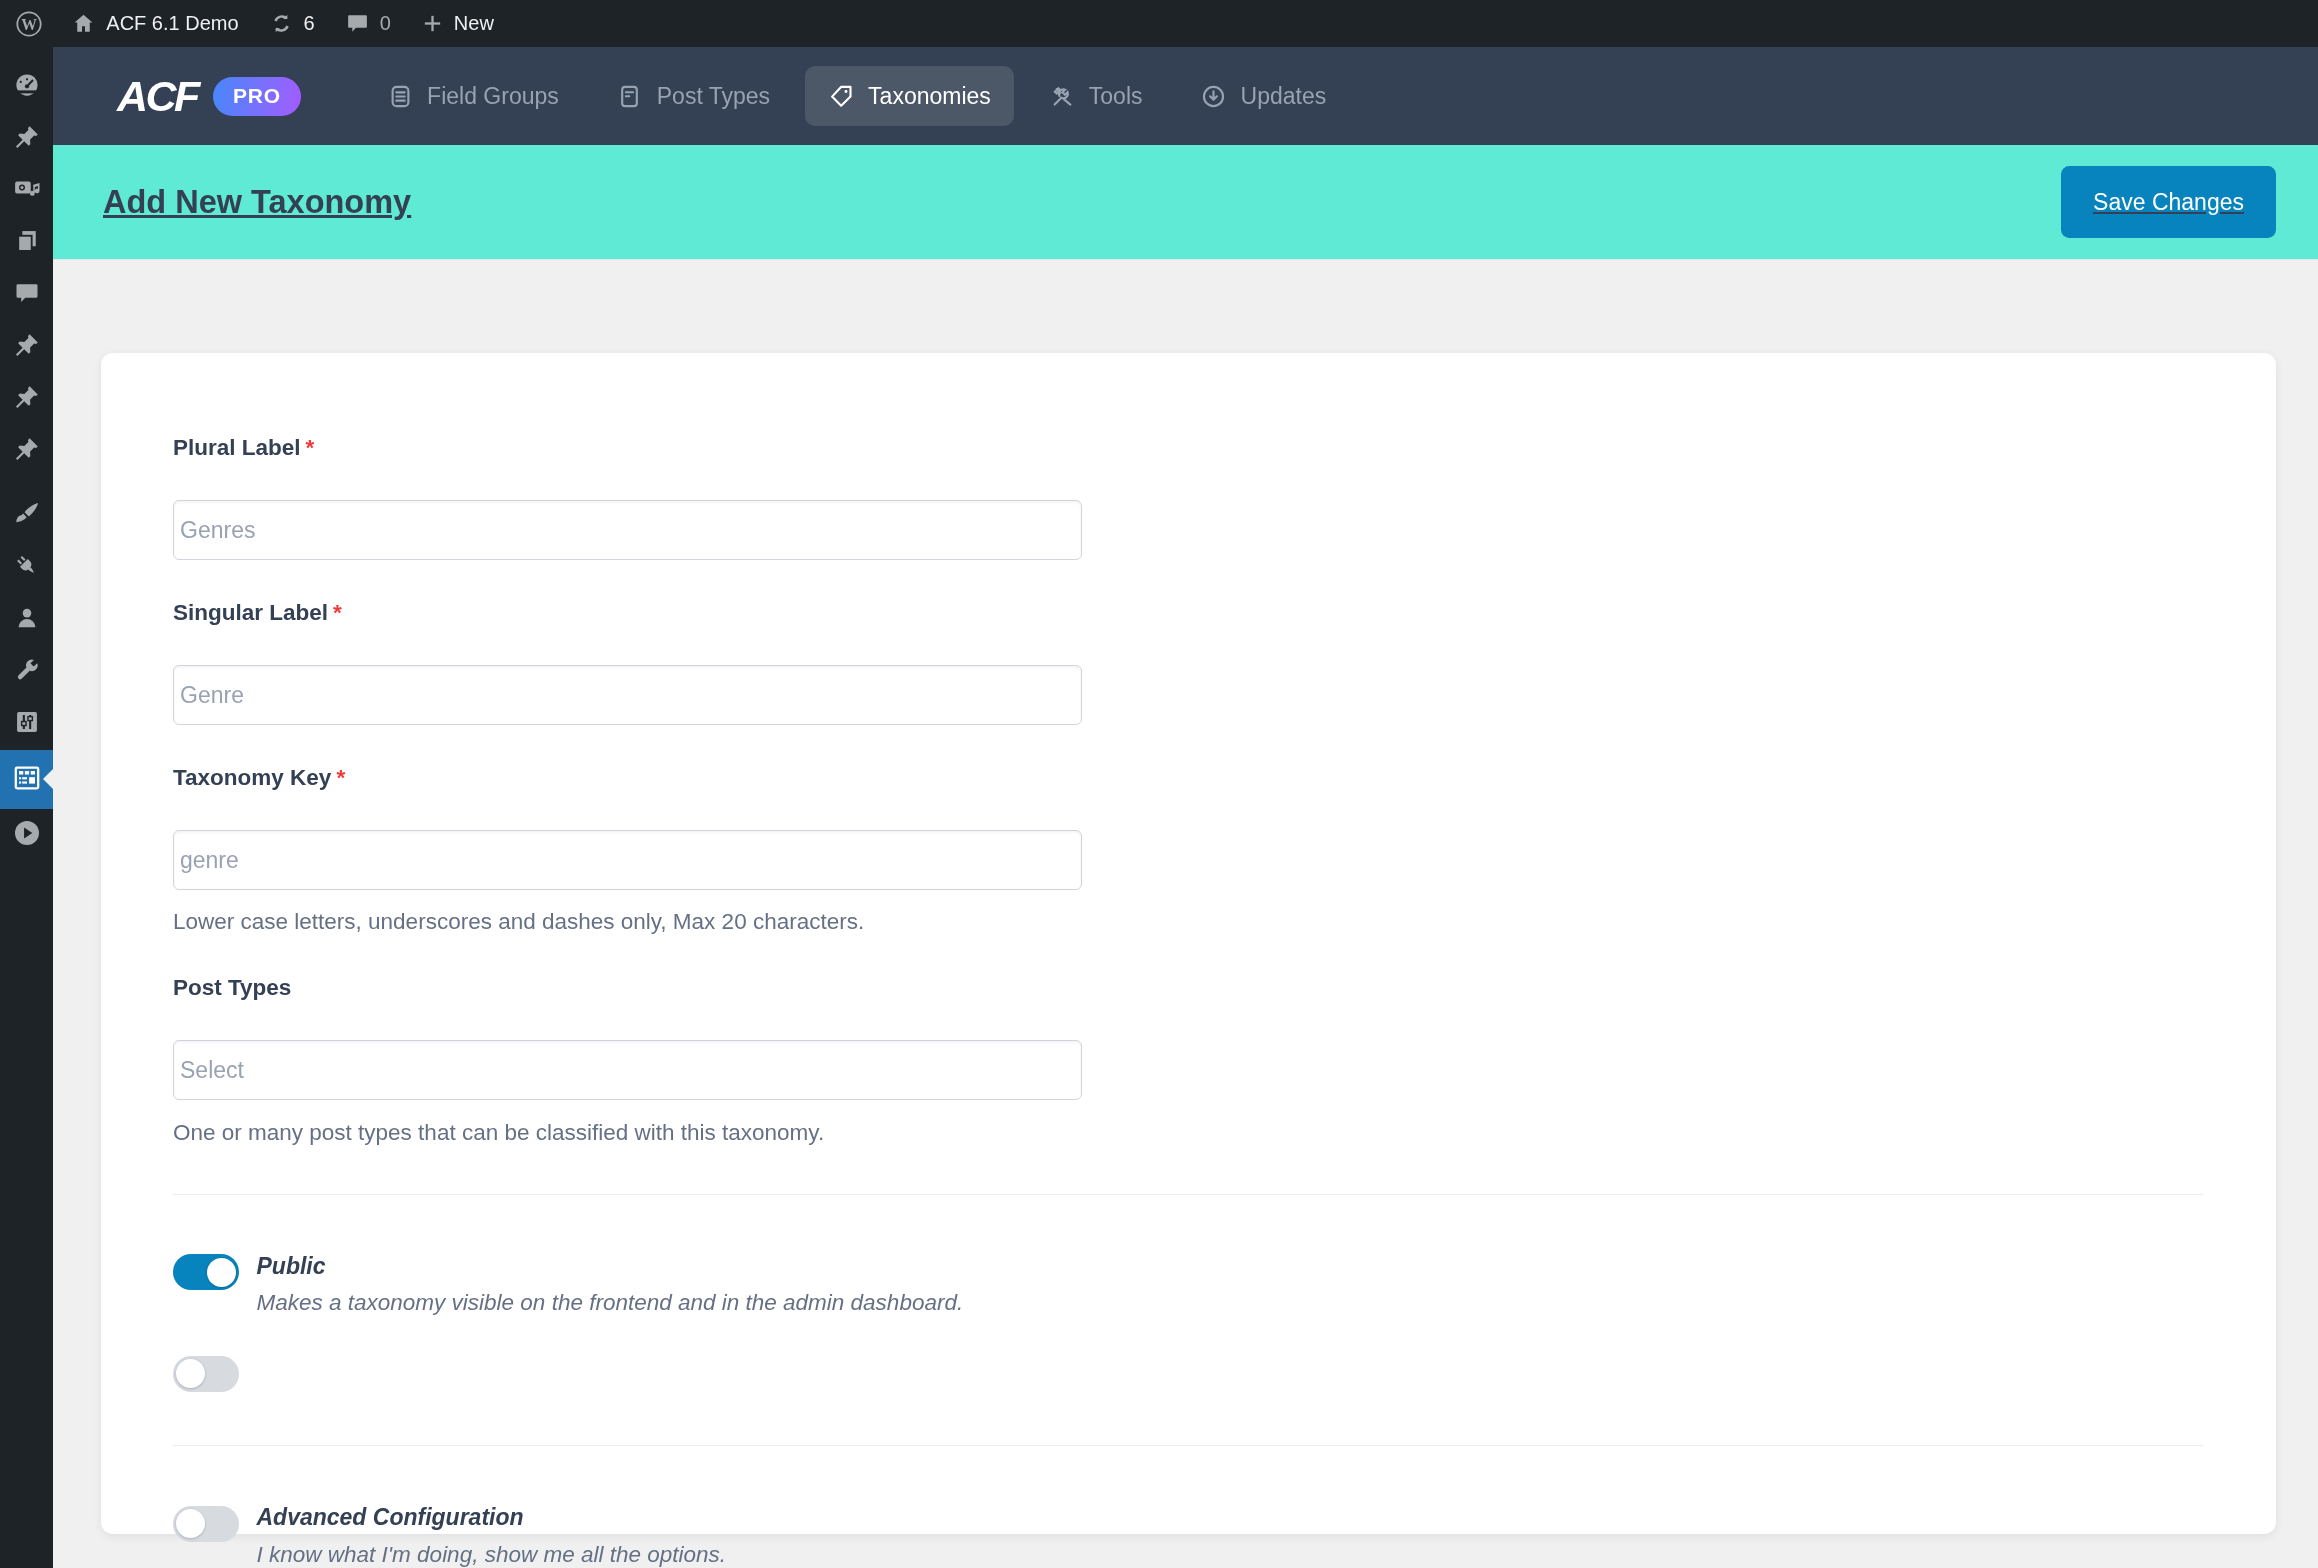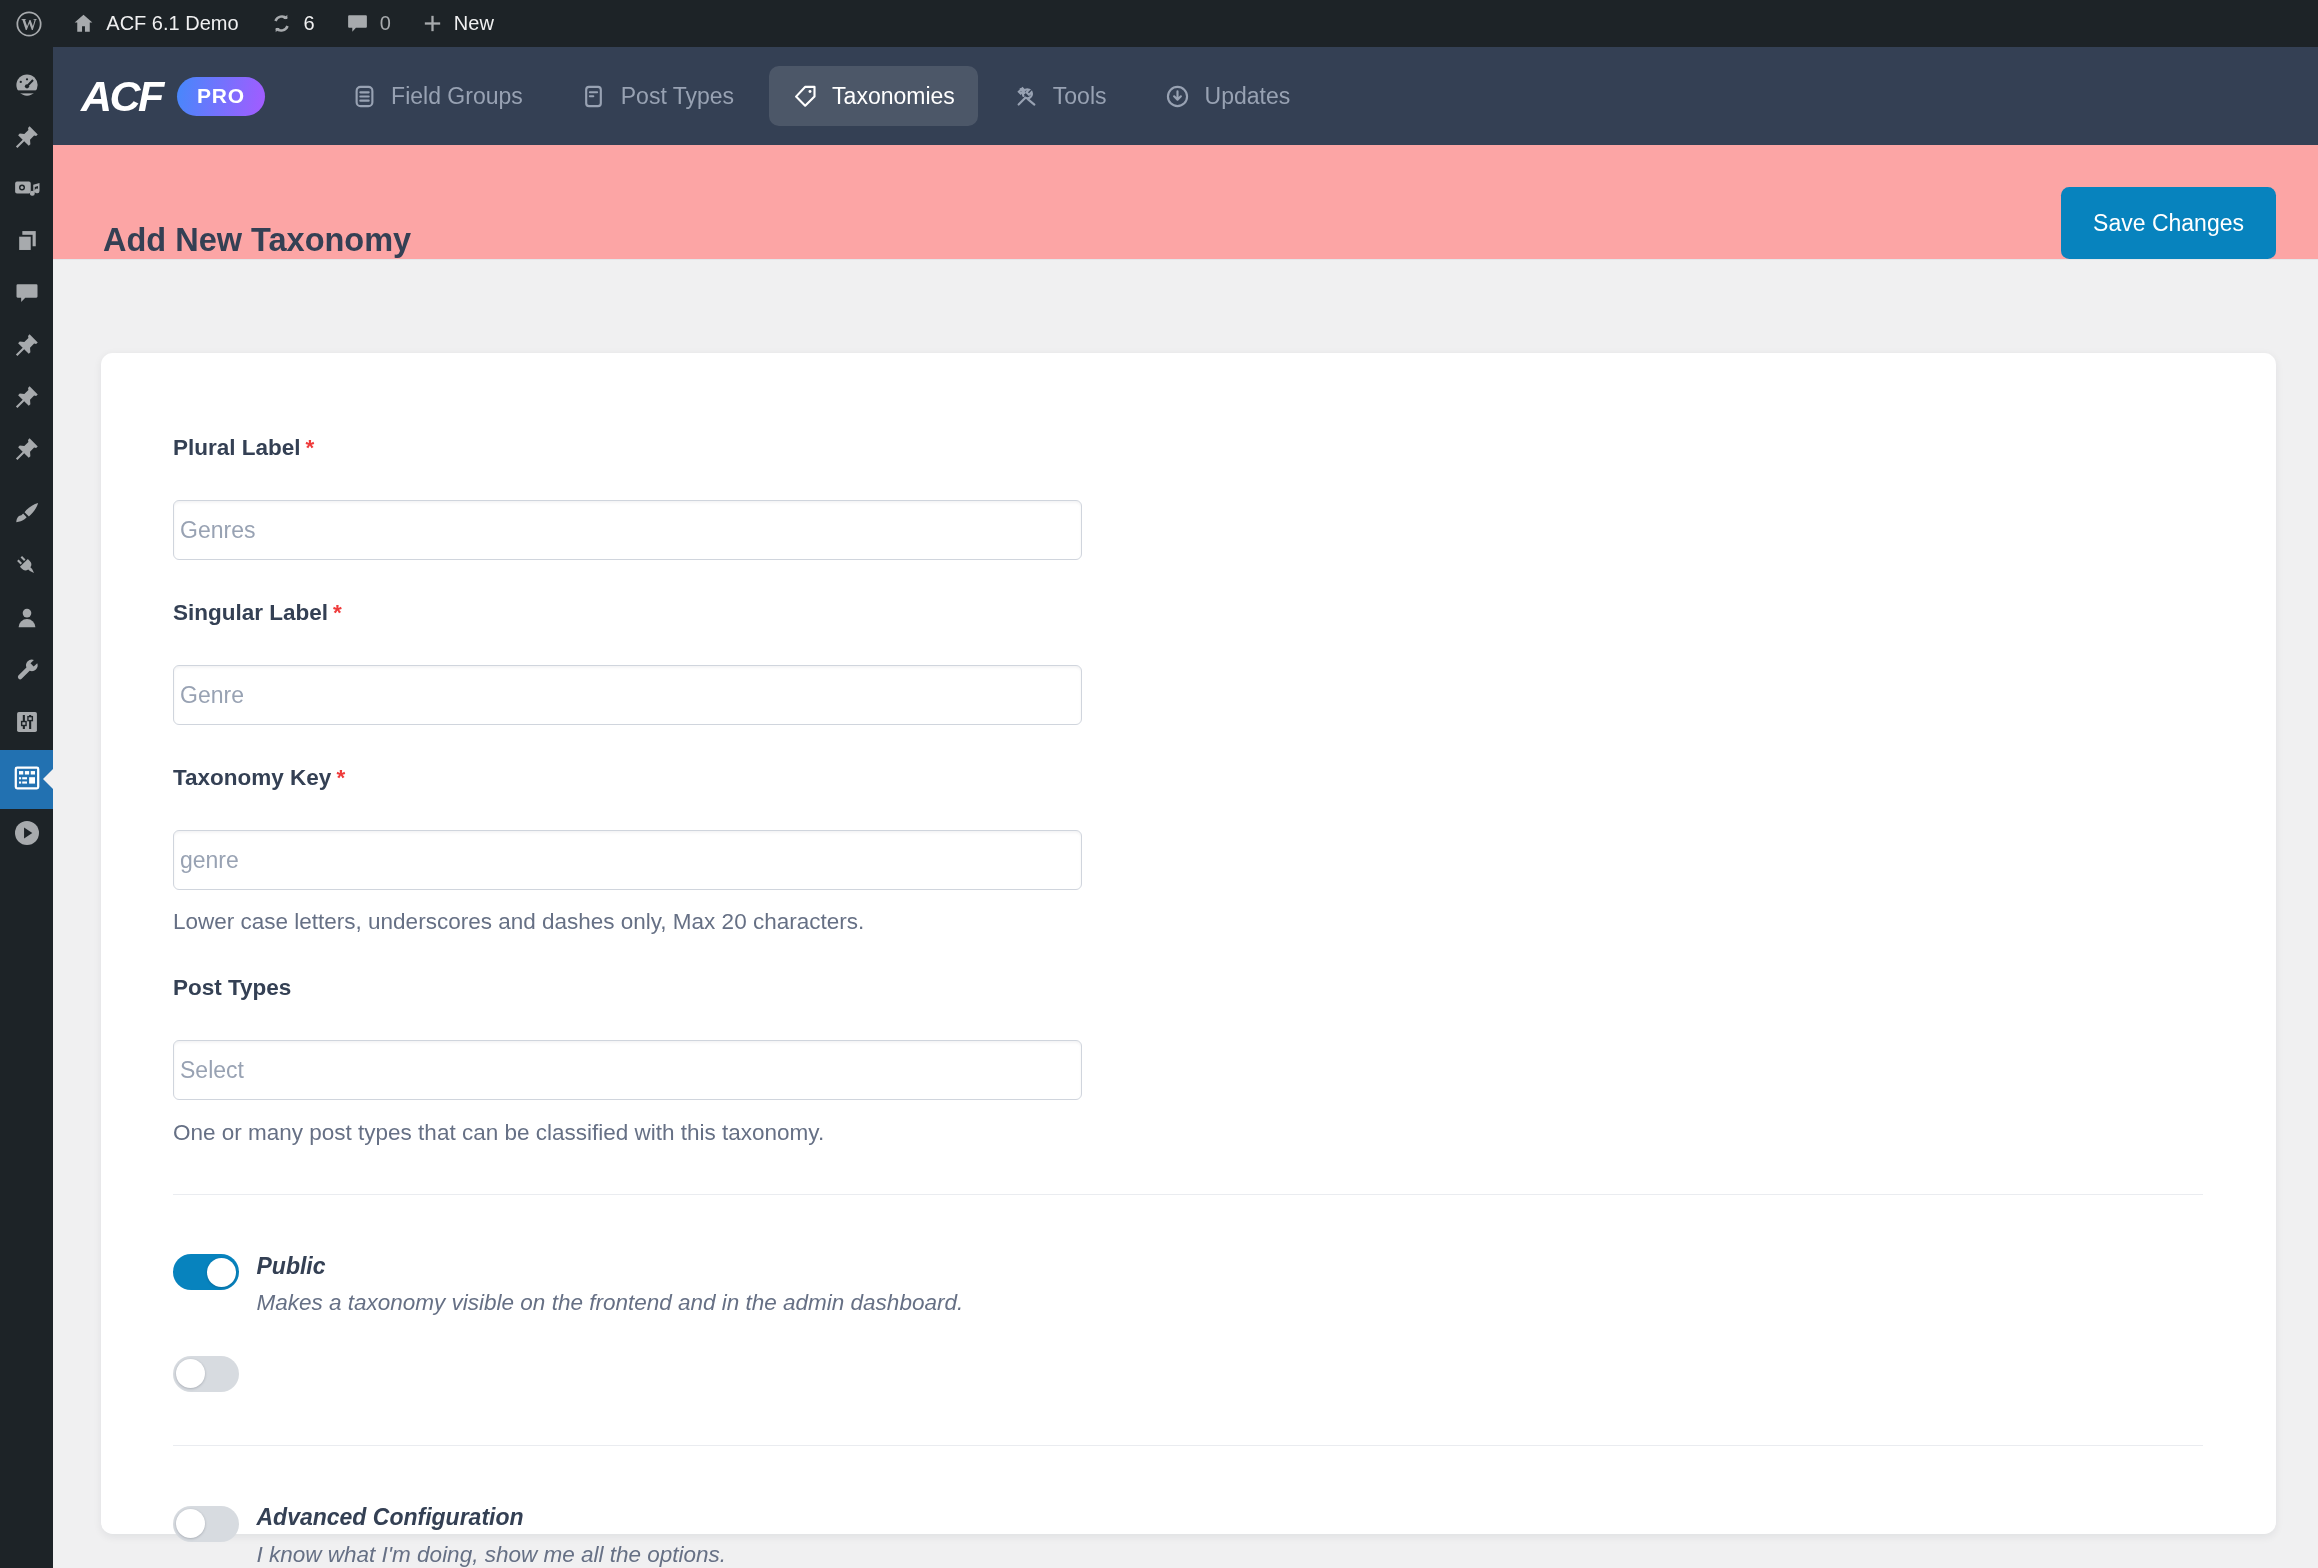--- a/index.html
+++ b/index.html
@@ -47,7 +47,7 @@
   
   .acf-nav {
     height:98px; background:#344054; display:flex; align-items:center;
-    padding:0 28px; flex:0 0 auto;
+    padding:0 64px; flex:0 0 auto;
   }
   .acf-logo {
     color:#fff; font-size:43px; font-weight:800; font-style:italic;

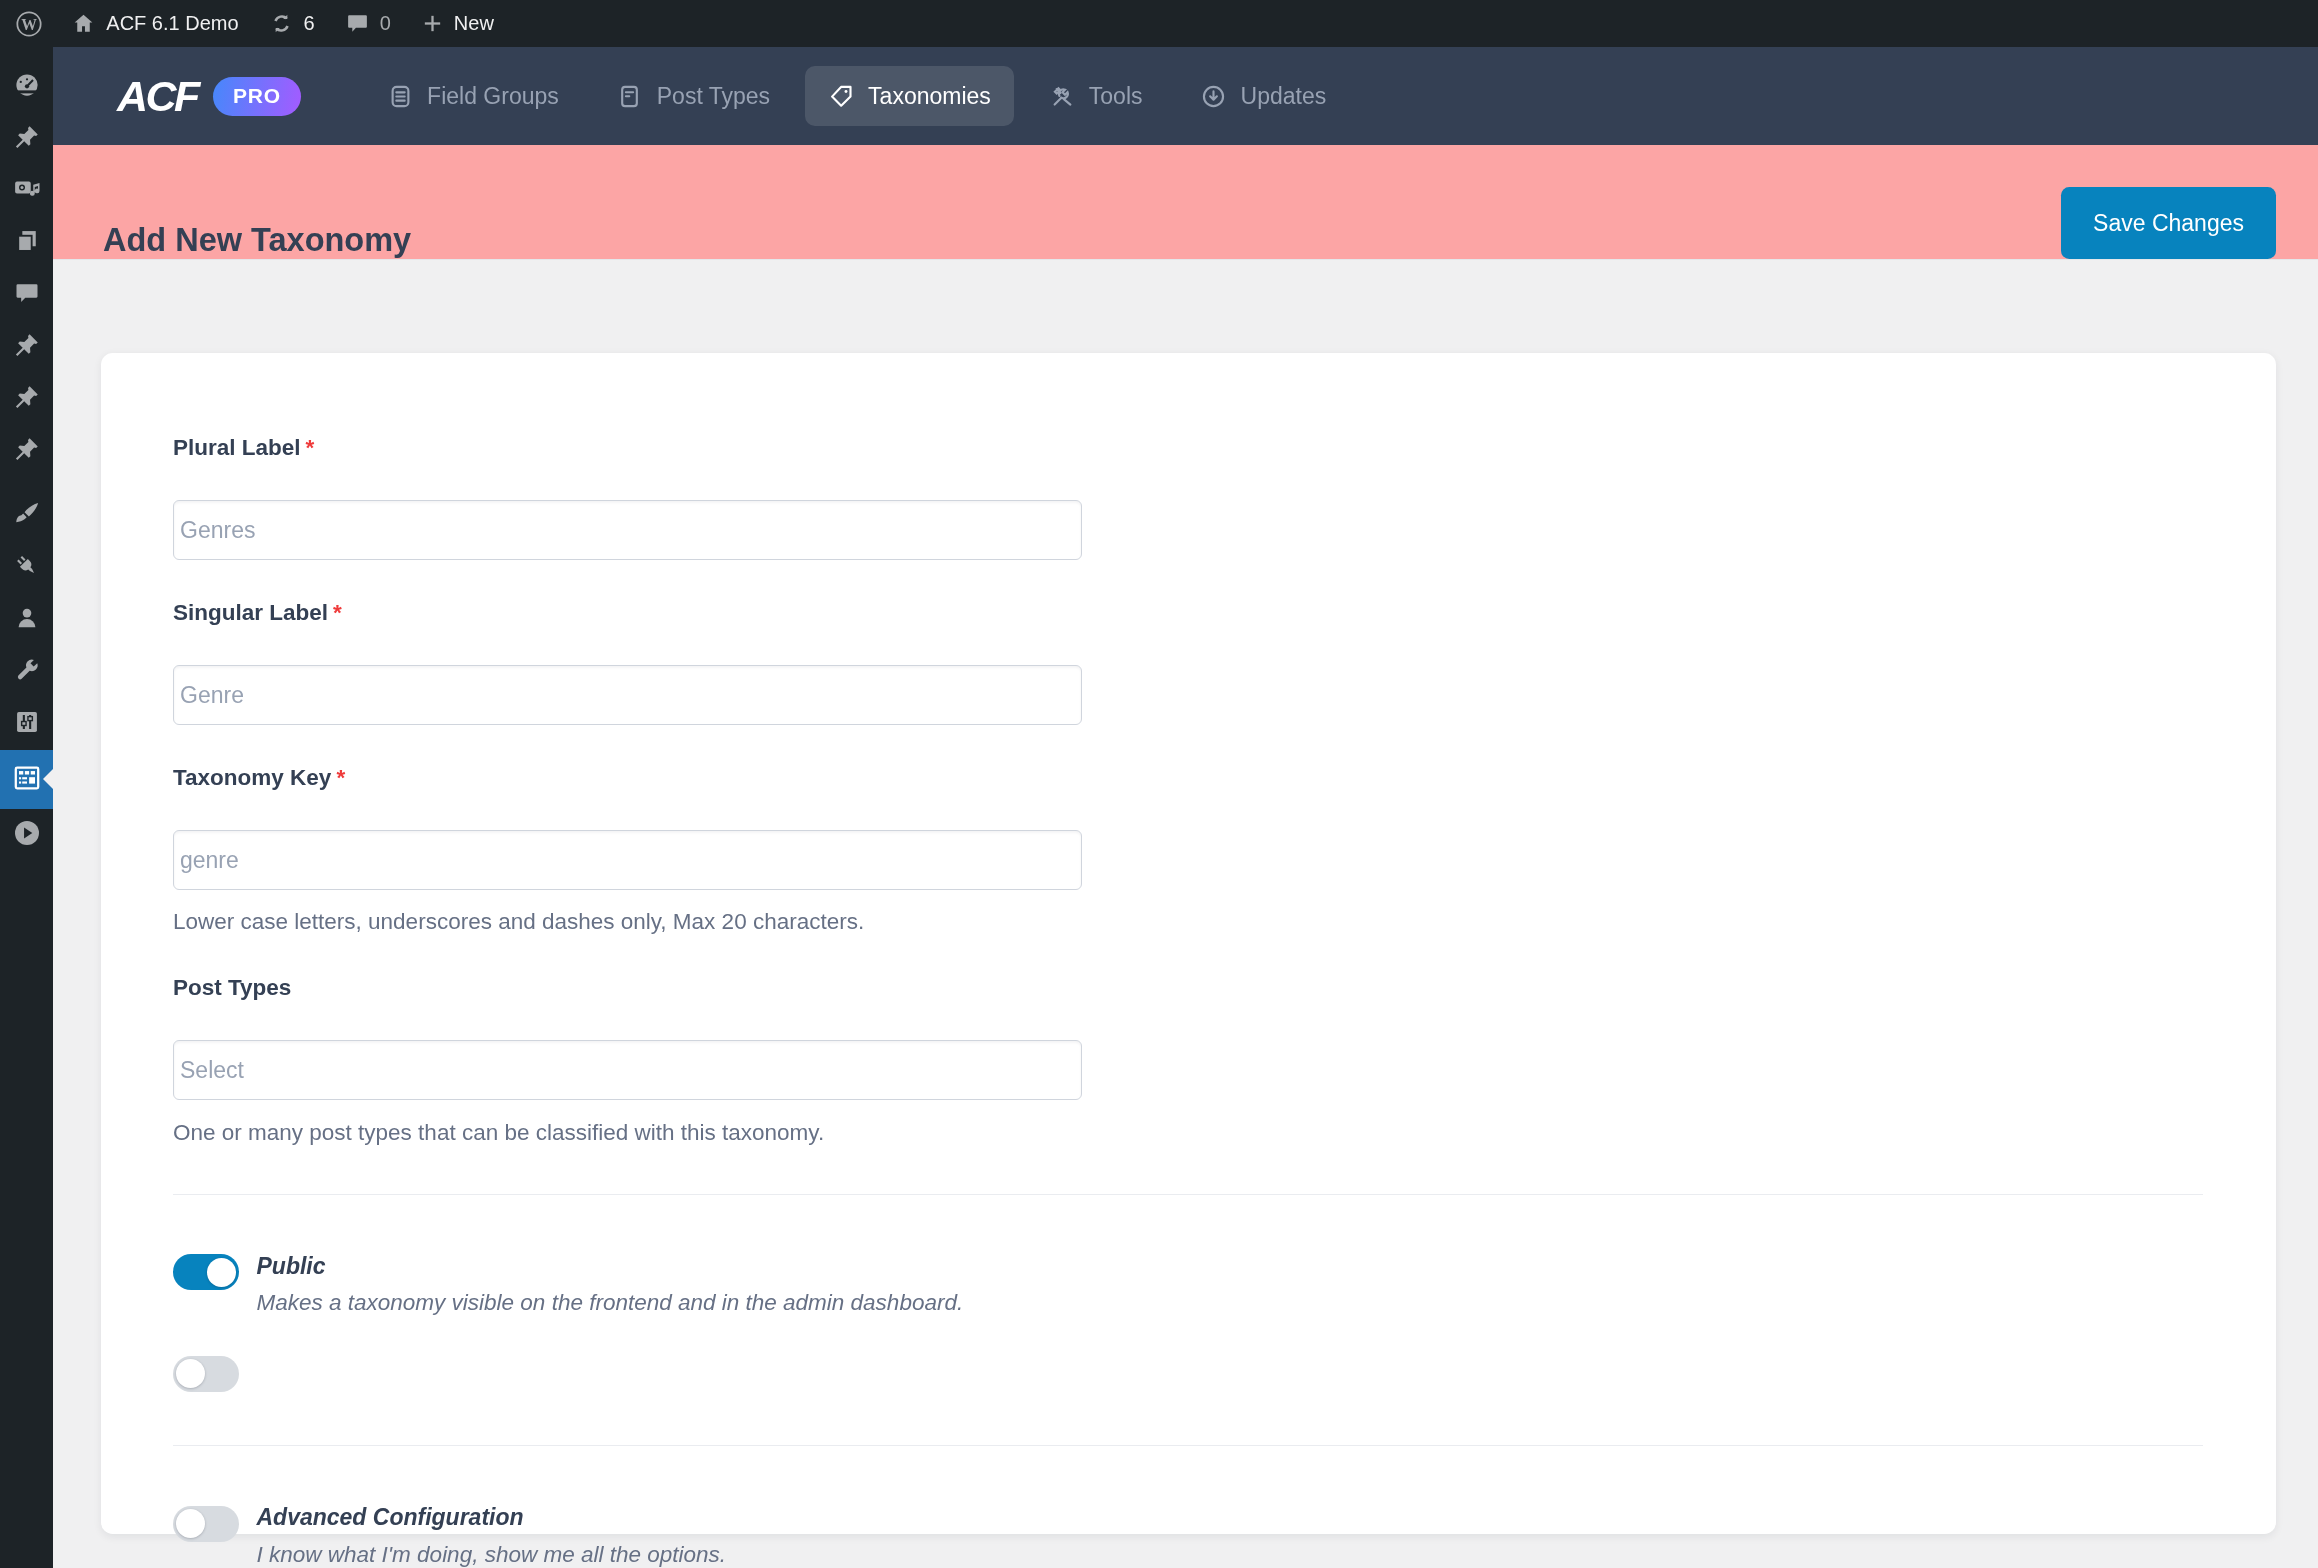--- a/index.html
+++ b/index.html
@@ -69,9 +69,9 @@
 
   
   .page-header {
-    background:#fca5a5; height:115px; display:flex; align-items:flex-end;
+    background:#5eead4; height:115px; display:flex; align-items:center;
     justify-content:space-between; padding:0 42px 0 50px;
-    border-bottom:0.8px solid #e4e7ea; flex:0 0 auto;
+    border-bottom:0.8px solid #e4e7ea; flex:0 0 auto;text-decoration:underline;
   }
   .page-title { font-size:32.5px; font-weight:600; color:#344054; }
   .save-btn {

